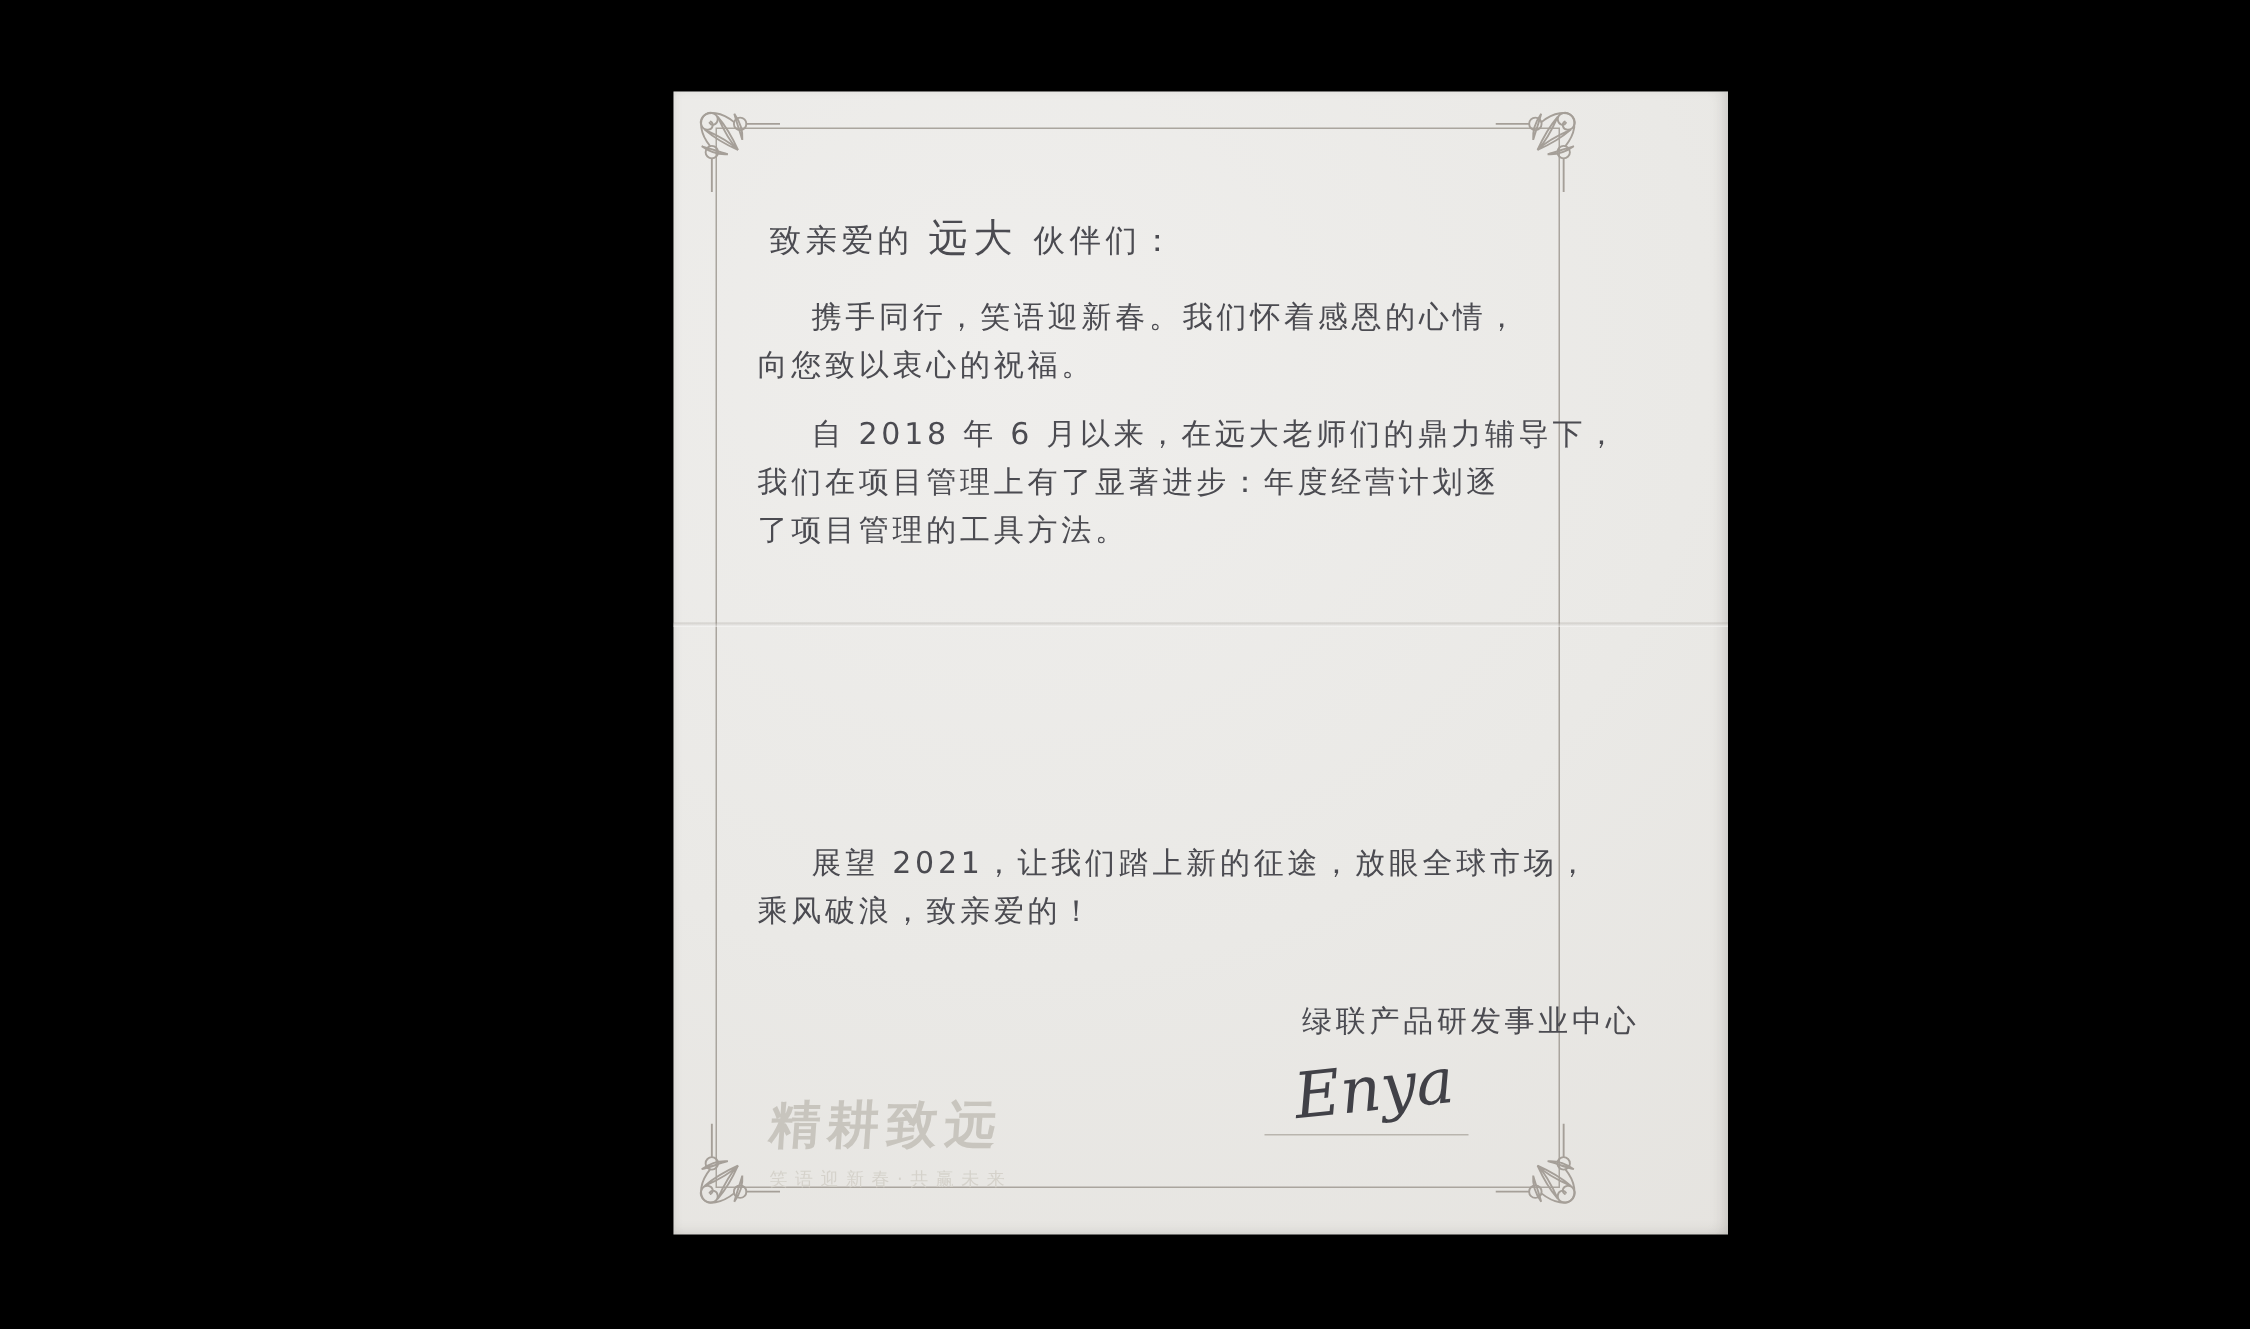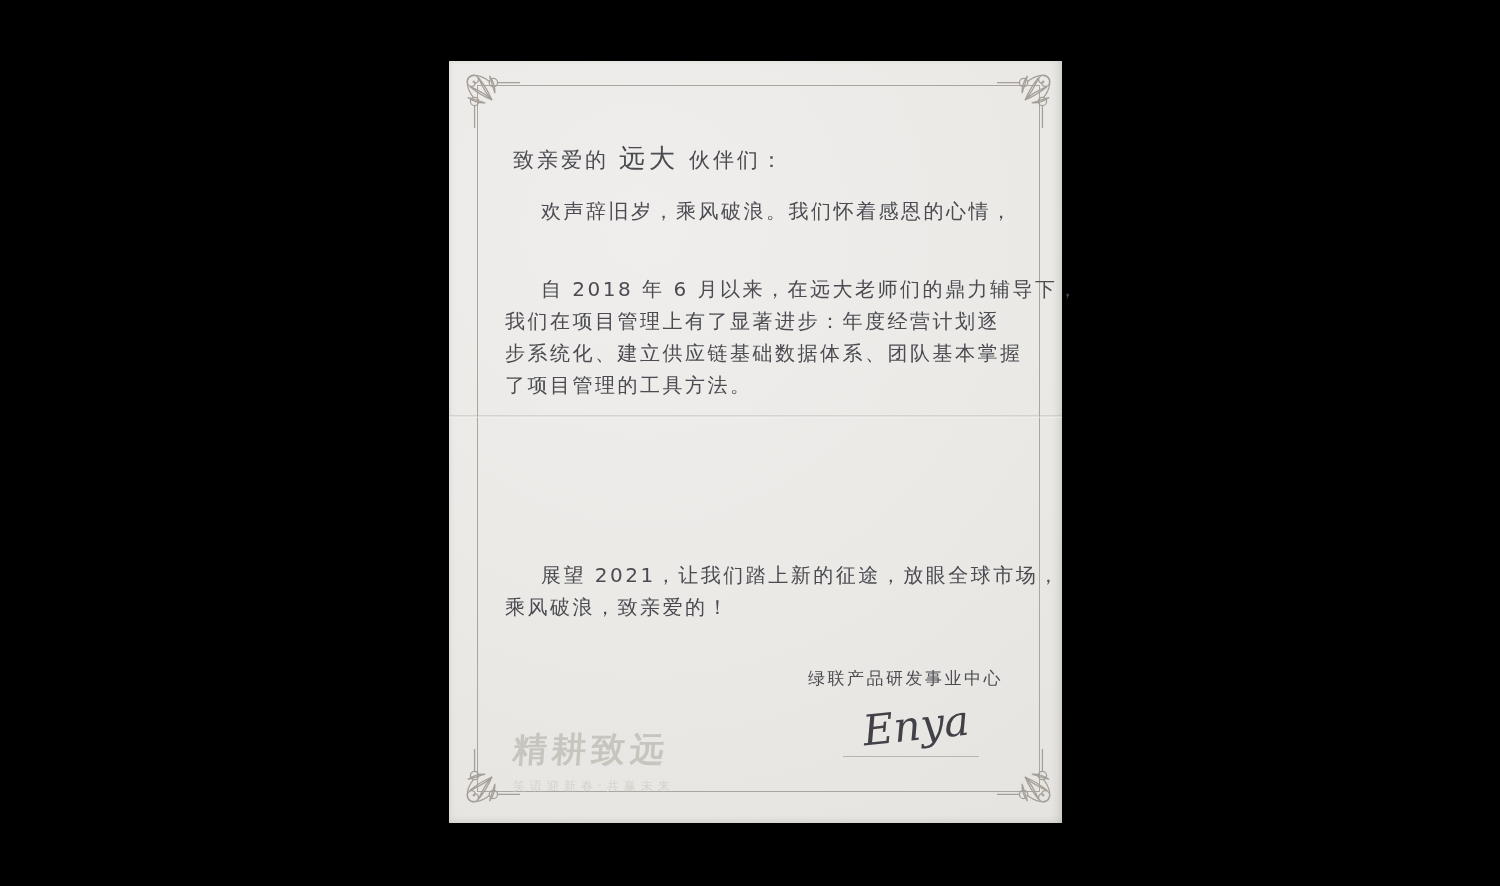--- a/index.html
+++ b/index.html
@@ -11,7 +11,7 @@
     font-family:"DejaVu Sans",sans-serif;
   }
   .paper{
-    position:absolute;left:449px;top:61px;width:613px;height:762px;
+    position:absolute;left:449px;top:61px;width:703px;height:762px;
     background:radial-gradient(120% 100% at 32% 22%, #efeeec 0%, #eae9e6 55%, #e5e3df 100%);
     box-shadow:inset -7px 0 10px -5px rgba(60,55,50,.18),
                inset 0 -5px 10px -5px rgba(60,55,50,.12),

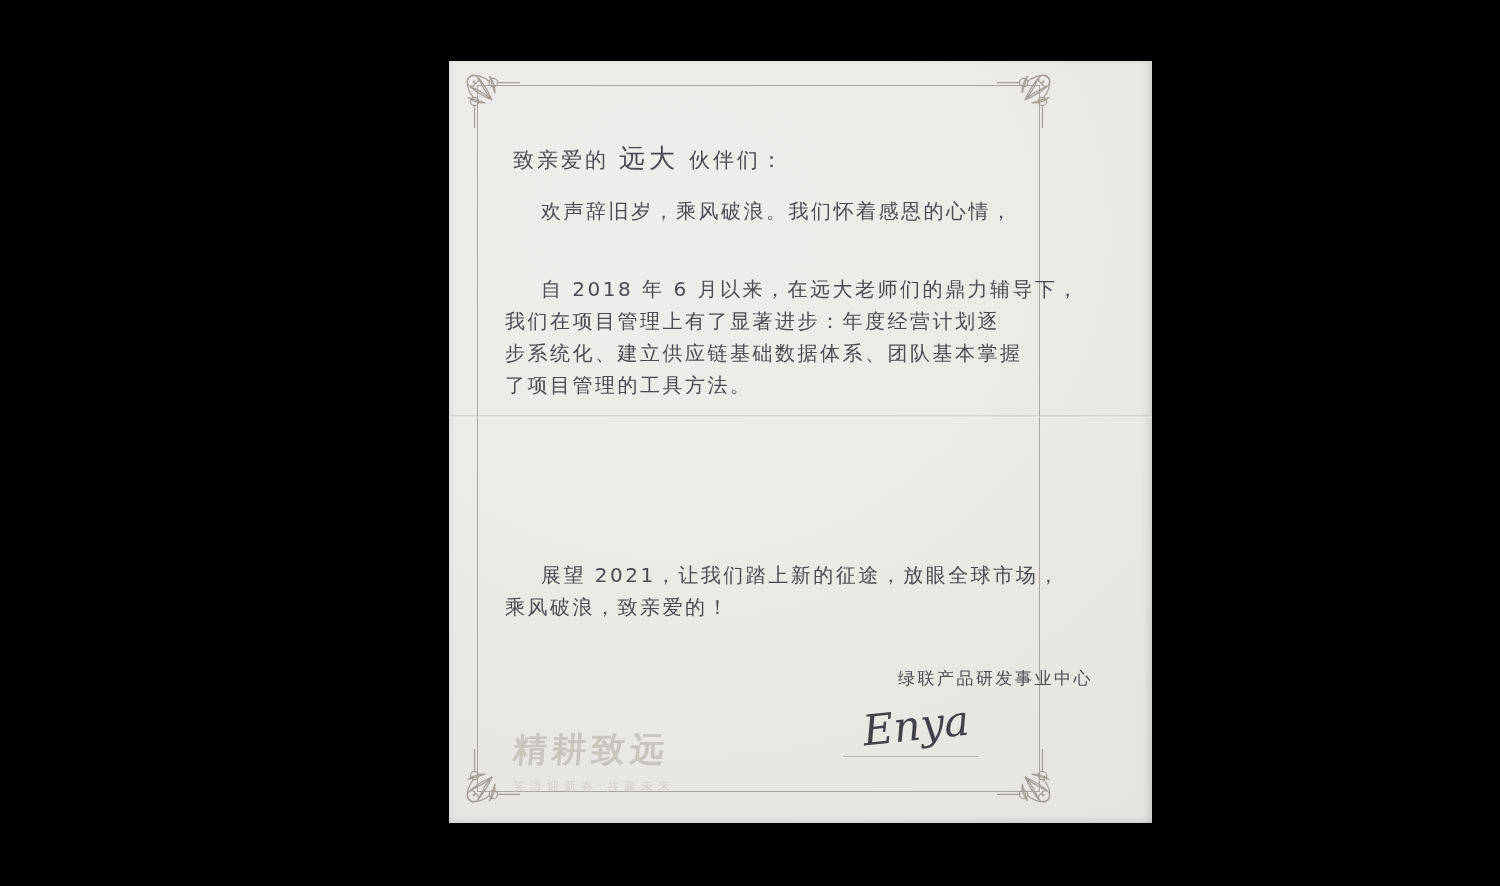--- a/index.html
+++ b/index.html
@@ -109,7 +109,7 @@
   </div>
 
   <div class="para p1 ink">
-    <div class="line indent">欢声辞旧岁，乘风破浪。我们怀着感恩的心情，</div>
+    <div class="line indent">携手同行，笑语迎新春。我们怀着感恩的心情，</div>
   </div>
 
   <div class="para p2 ink">

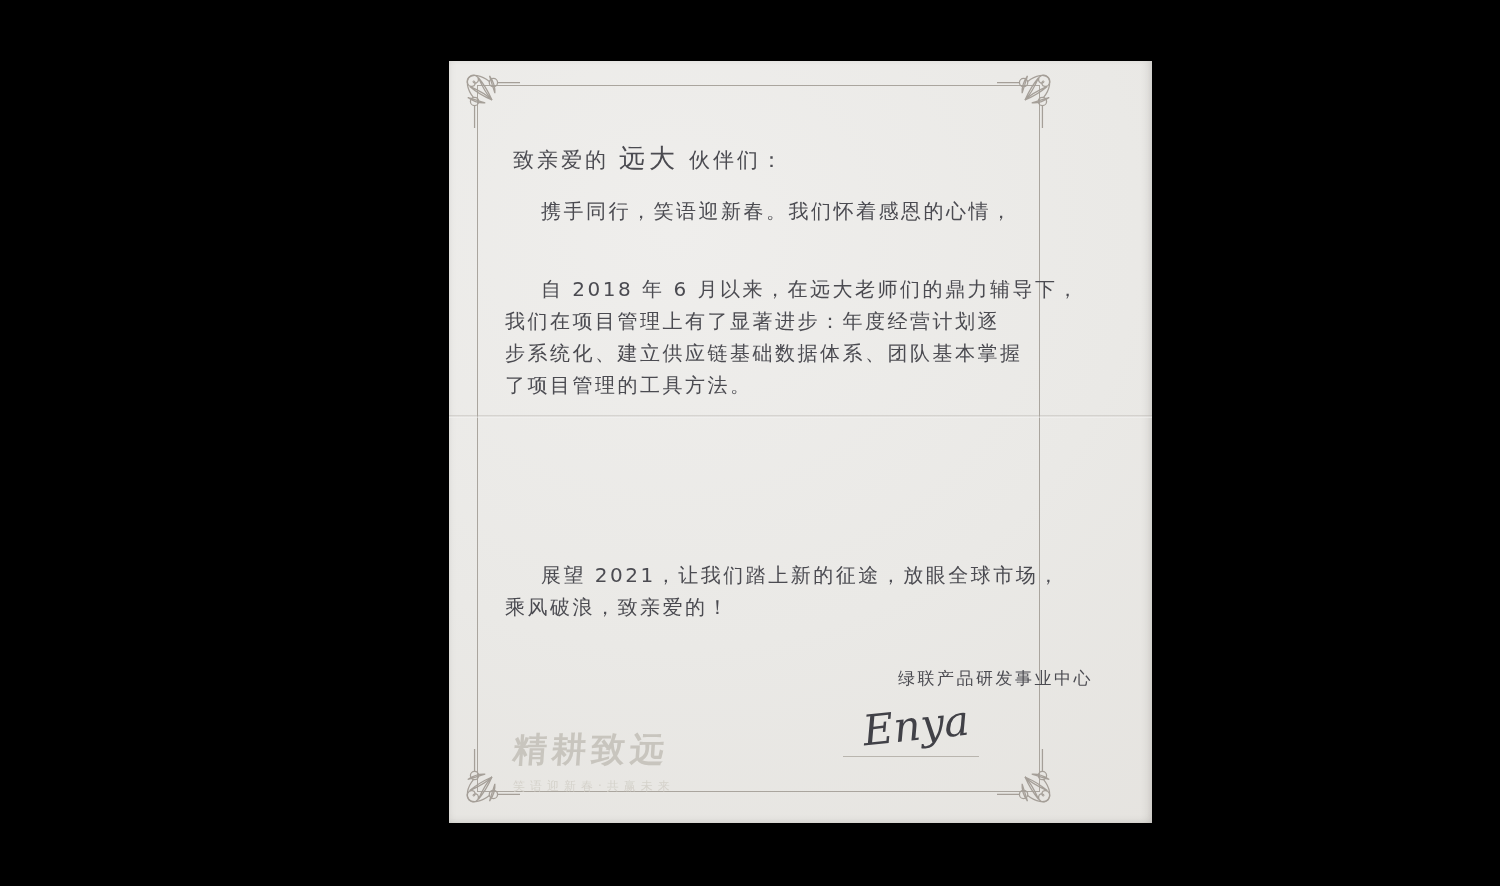--- a/index.html
+++ b/index.html
@@ -110,6 +110,7 @@
 
   <div class="para p1 ink">
     <div class="line indent">携手同行，笑语迎新春。我们怀着感恩的心情，</div>
+    <div class="line">向您致以衷心的祝福。</div>
   </div>
 
   <div class="para p2 ink">

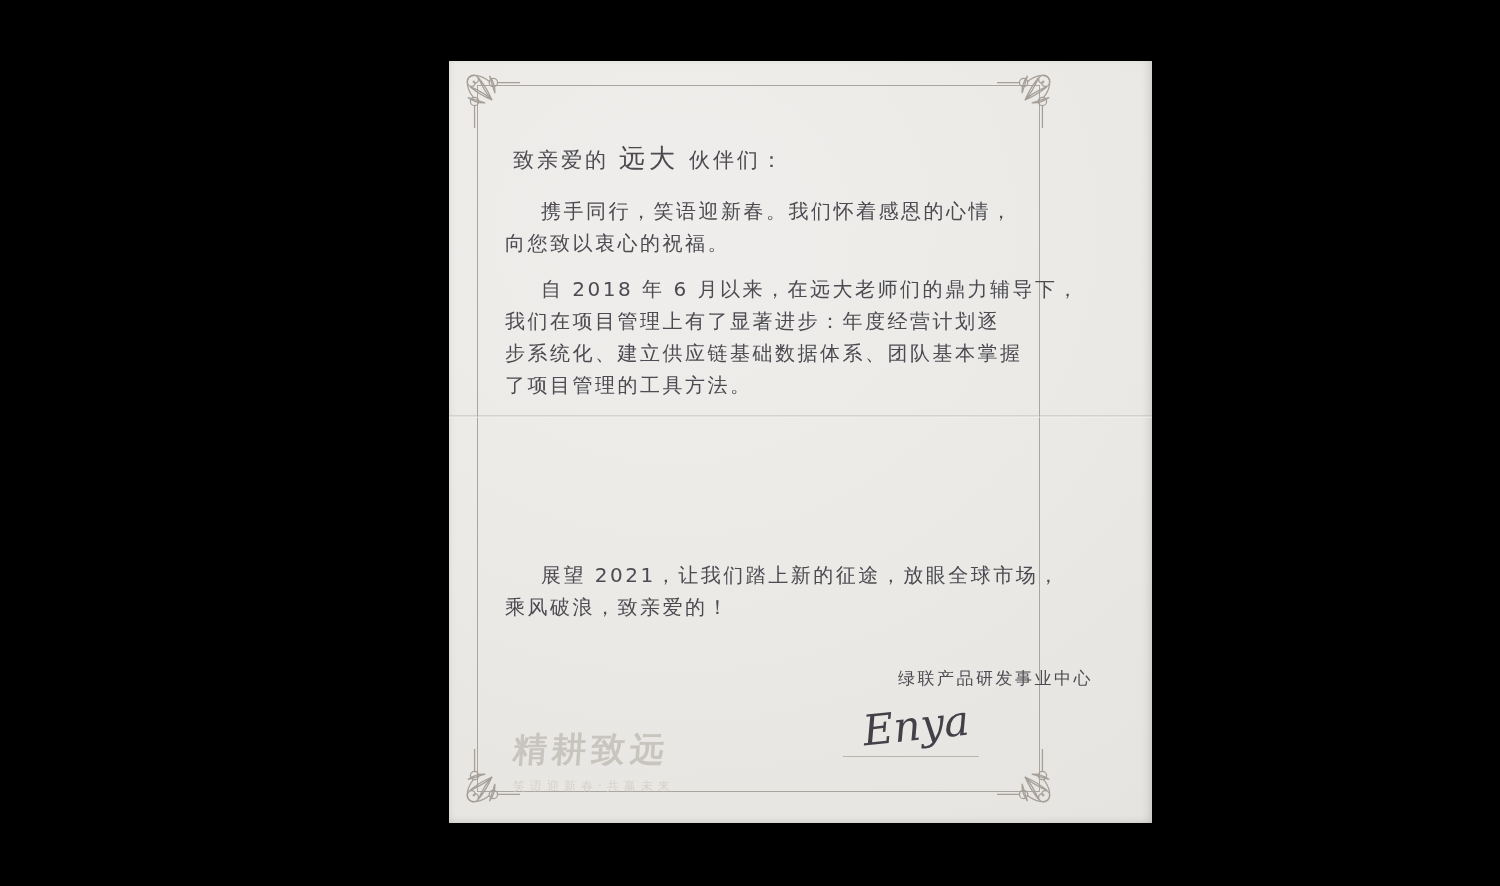--- a/index.html
+++ b/index.html
@@ -116,7 +116,6 @@
   <div class="para p2 ink">
     <div class="line indent">自 2018 年 6 月以来，在远大老师们的鼎力辅导下，</div>
     <div class="line">我们在项目管理上有了显著进步：年度经营计划逐</div>
-    <div class="line">步系统化、建立供应链基础数据体系、团队基本掌握</div>
     <div class="line">了项目管理的工具方法。</div>
   </div>
 

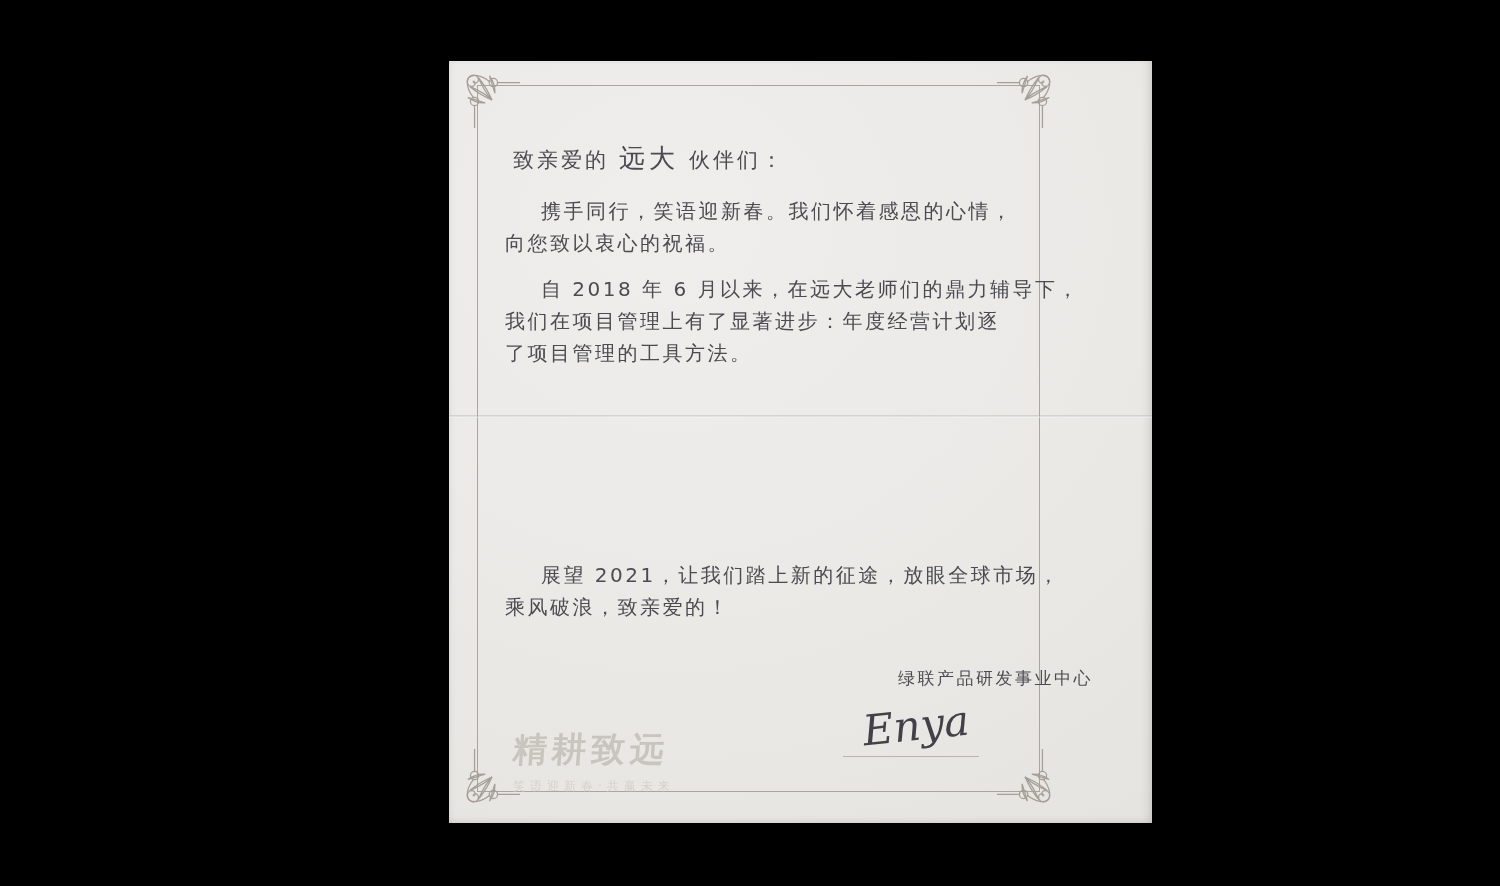--- a/index.html
+++ b/index.html
@@ -45,7 +45,7 @@
   .p4{top:498px;}
   .signoff{
     position:absolute;right:59px;top:606px;
-    font-size:17px;letter-spacing:2.5px;white-space:nowrap;
+    font-size:20px;letter-spacing:2.5px;white-space:nowrap;
   }
   .signature{
     position:absolute;left:392px;top:640px;width:150px;

